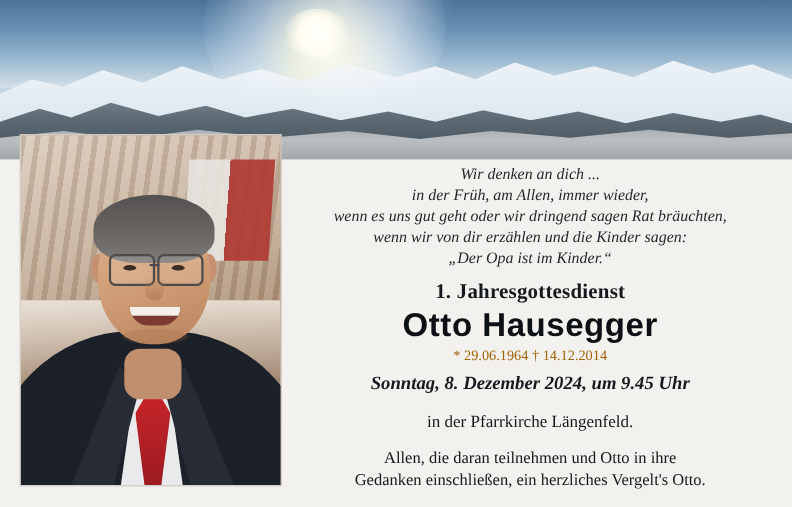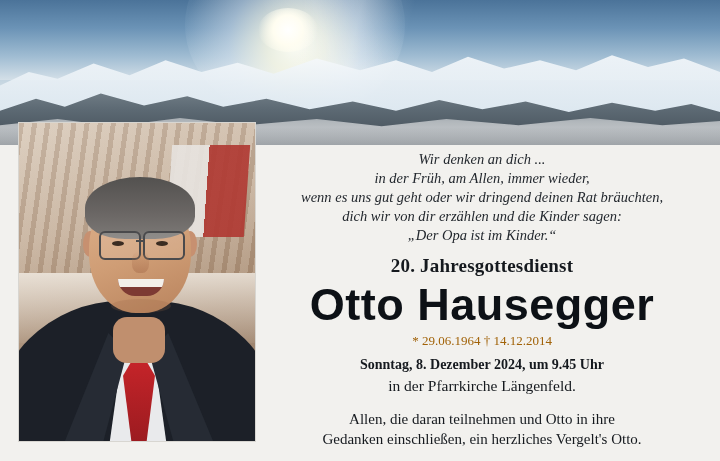--- a/index.html
+++ b/index.html
@@ -333,7 +333,7 @@
     <div class="poem">
       <div>Wir denken an dich ...</div>
       <div>in der Früh, am Allen, immer wieder,</div>
-      <div>wenn es uns gut geht oder wir dringend deinen Rat bräuchten,</div>
+      <div>wenn es uns gut geht oder wir dringend sagen Rat bräuchten,</div>
       <div>dich wir von dir erzählen und die Kinder sagen:</div>
       <div>„Der Opa ist im Kinder.“</div>
     </div>

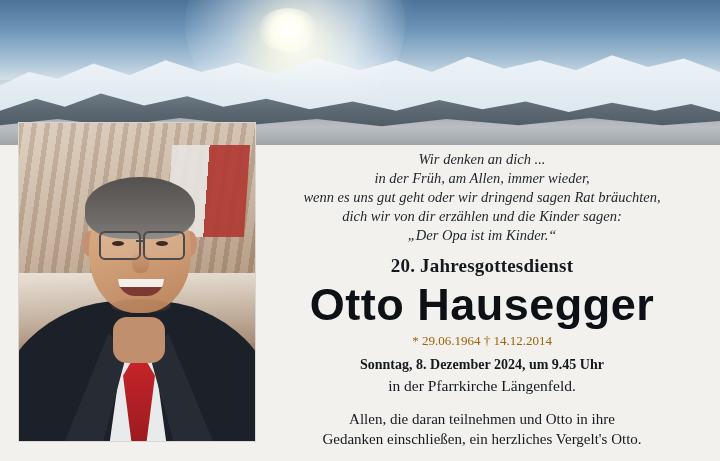--- a/index.html
+++ b/index.html
@@ -334,7 +334,7 @@
       <div>Wir denken an dich ...</div>
       <div>in der Früh, am Allen, immer wieder,</div>
       <div>wenn es uns gut geht oder wir dringend sagen Rat bräuchten,</div>
-      <div>dich wir von dir erzählen und die Kinder sagen:</div>
+      <div>wenn wir von dir erzählen und die Kinder sagen:</div>
       <div>„Der Opa ist im Kinder.“</div>
     </div>
 

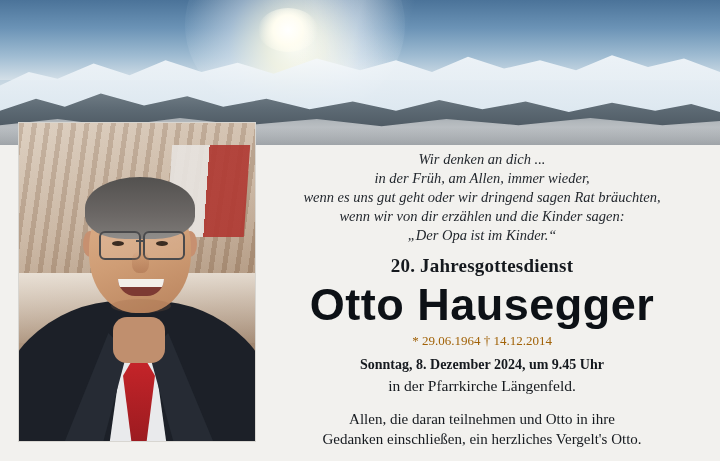--- a/index.html
+++ b/index.html
@@ -338,7 +338,7 @@
       <div>„Der Opa ist im Kinder.“</div>
     </div>
 
-    <div class="service">20. Jahresgottesdienst</div>
+    <div class="service">1. Jahresgottesdienst</div>
 
     <div class="name">Otto Hausegger</div>
 

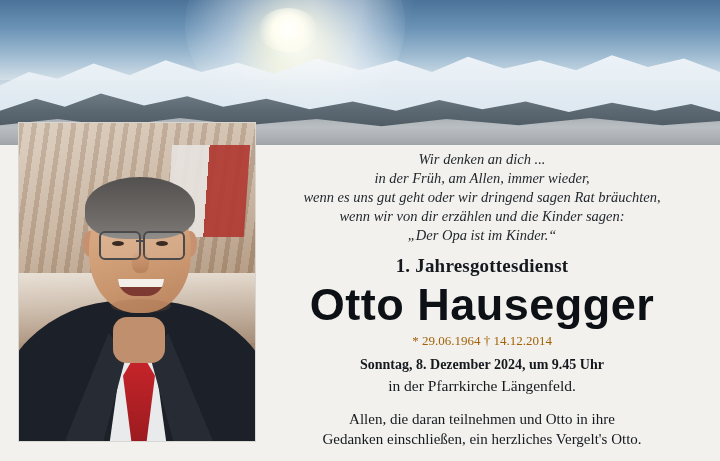--- a/index.html
+++ b/index.html
@@ -249,7 +249,7 @@
   .name {
     font-family: "Liberation Sans", sans-serif;
     font-weight: bold;
-    font-size: 45px;
+    font-size: 30px;
     letter-spacing: 0.5px;
     margin: 2px 0 2px 0;
     color: #0d1116;

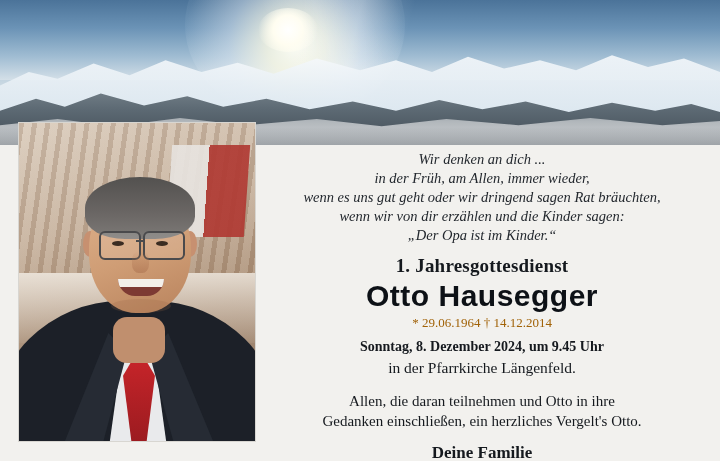--- a/index.html
+++ b/index.html
@@ -263,8 +263,9 @@
   .when {
     font-family: "Liberation Serif", serif;
     font-weight: bold;
-    font-size: 14px;
+    font-size: 17px;
     margin: 4px 0 1px 0;
+    font-style: italic;
   }
   .where {
     font-family: "Liberation Serif", serif;

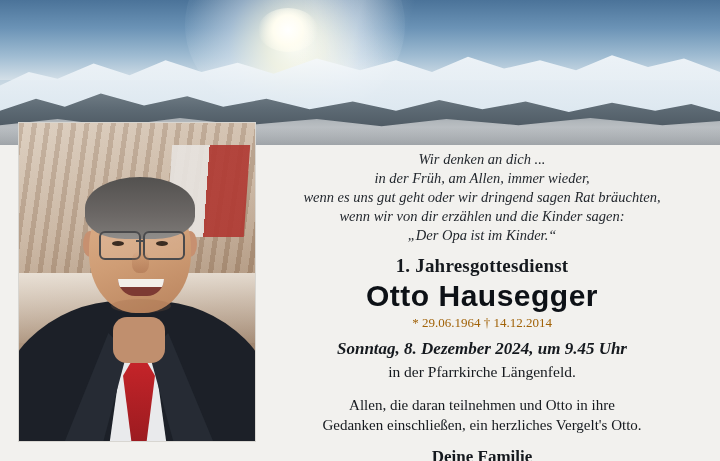--- a/index.html
+++ b/index.html
@@ -270,7 +270,7 @@
   .where {
     font-family: "Liberation Serif", serif;
     font-size: 15.5px;
-    margin: 4px 0 14px 0;
+    margin: 16px 0 14px 0;
   }
   .invite {
     font-family: "Liberation Serif", serif;

